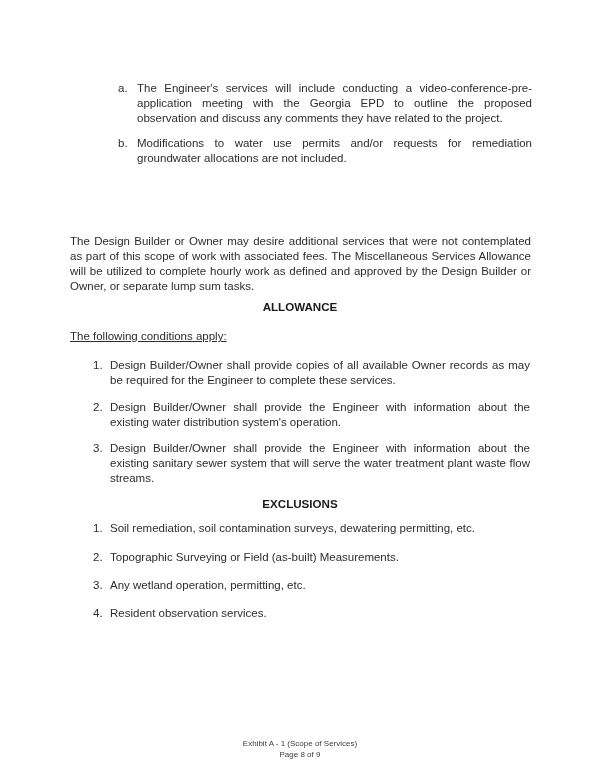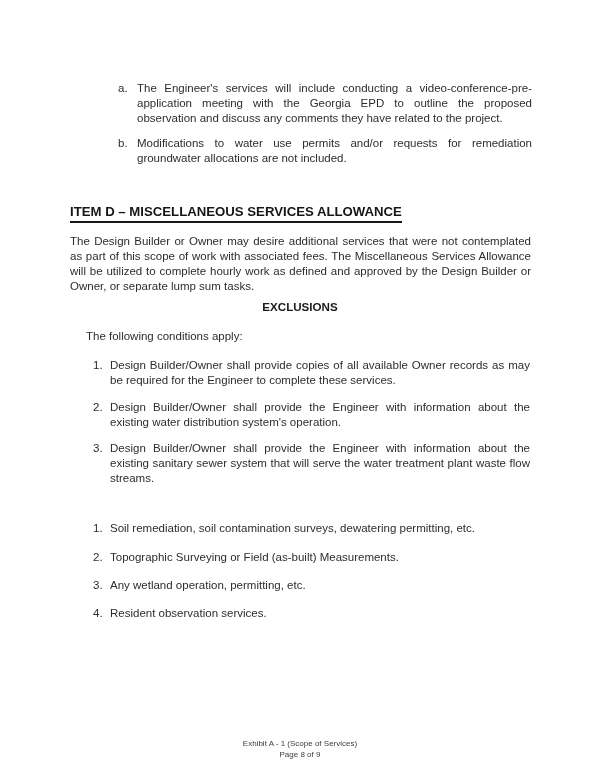--- a/index.html
+++ b/index.html
@@ -65,9 +65,6 @@
     <div class="text justify">Modifications to water use permits and/or requests for remediation groundwater allocations are not included.</div>
   </div>
 
-  <div class="abs item-heading">
-    <span>ITEM D – MISCELLANEOUS SERVICES ALLOWANCE</span>
-  </div>
 
   <div class="abs paragraph body-text justify">The Design Builder or Owner may desire additional services that were not contemplated as part of this scope of work with associated fees. The Miscellaneous Services Allowance will be utilized to complete hourly work as defined and approved by the Design Builder or Owner, or separate lump sum tasks.</div>
 

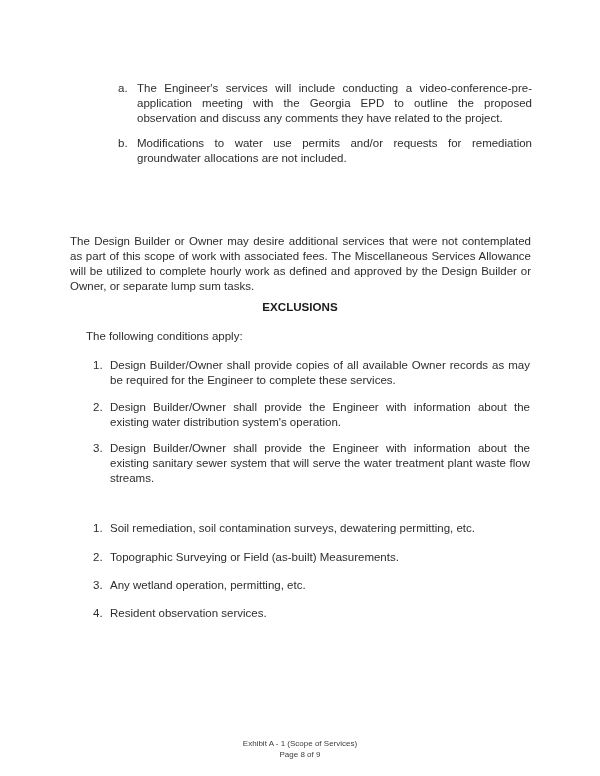--- a/index.html
+++ b/index.html
@@ -68,7 +68,7 @@
 
   <div class="abs paragraph body-text justify">The Design Builder or Owner may desire additional services that were not contemplated as part of this scope of work with associated fees. The Miscellaneous Services Allowance will be utilized to complete hourly work as defined and approved by the Design Builder or Owner, or separate lump sum tasks.</div>
 
-  <div class="abs center-heading" style="top:300px">EXCLUSIONS</div>
+  <div class="abs center-heading" style="top:300px">ALLOWANCE</div>
 
   <div class="abs intro body-text">The following conditions apply:</div>
 

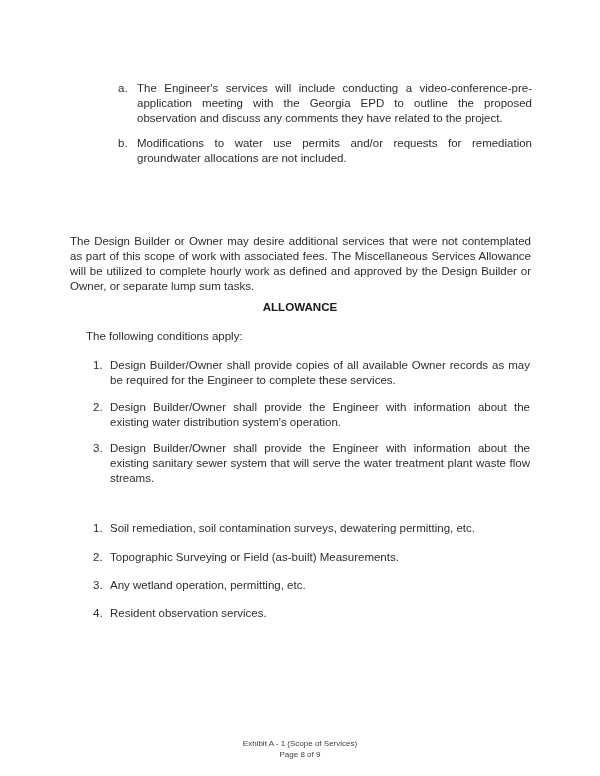--- a/index.html
+++ b/index.html
@@ -42,7 +42,7 @@
     font-size:11.6px; line-height:14px;
     font-weight:bold; color:#1a1a1a;
   }
-  .intro { left:86px; top:329px; }
+  .intro { left:70px; top:329px;text-decoration:underline; }
   .footer {
     left:0; top:739px; width:600px;
     text-align:center;

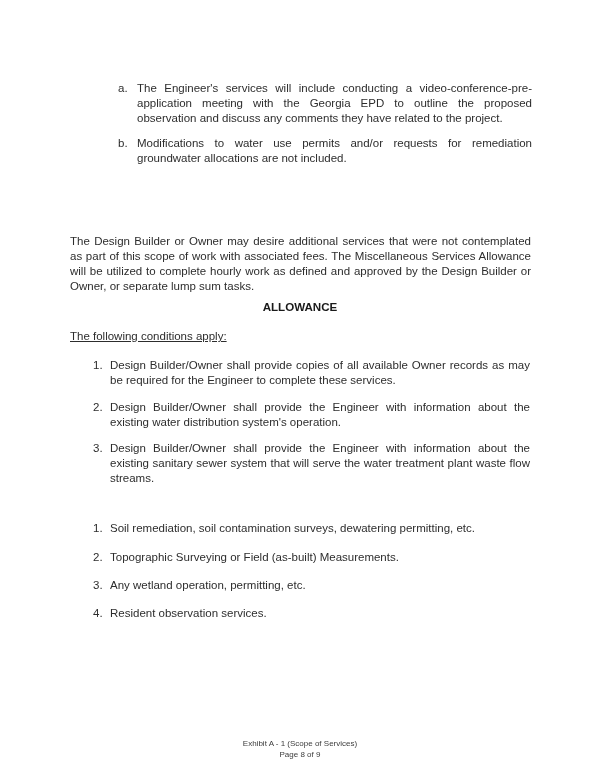--- a/index.html
+++ b/index.html
@@ -87,6 +87,7 @@
     <div class="text justify">Design Builder/Owner shall provide the Engineer with information about the existing sanitary sewer system that will serve the water treatment plant waste flow streams.</div>
   </div>
 
+  <div class="abs center-heading" style="top:497px">EXCLUSIONS</div>
 
   <div class="li li-numbered body-text" style="top:521px">
     <span class="marker">1.</span>

